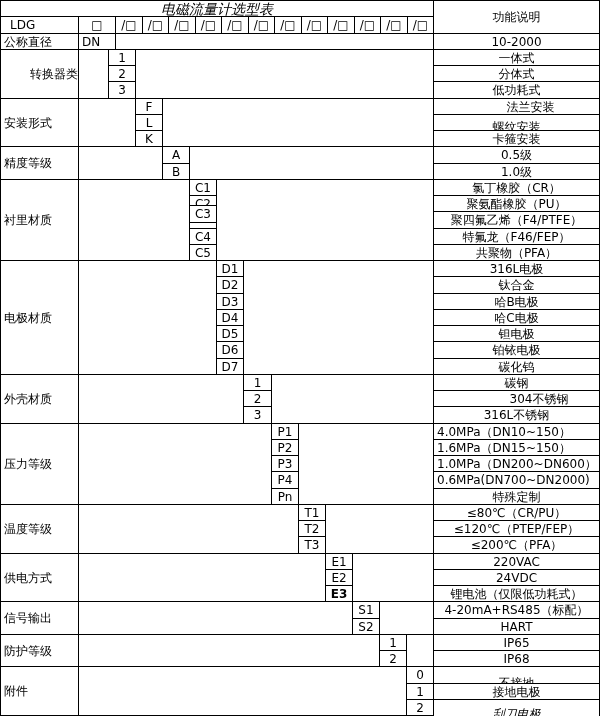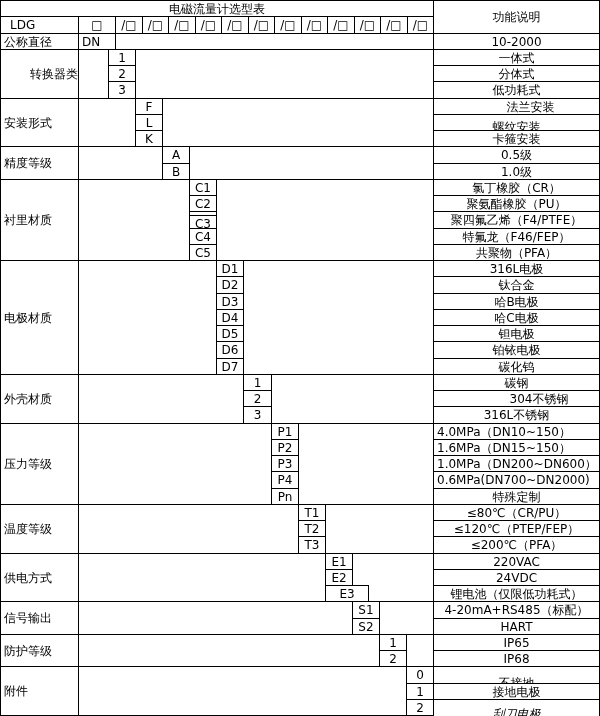--- a/index.html
+++ b/index.html
@@ -26,7 +26,7 @@
   }
   .cell.left{justify-content:flex-start;padding-left:3px;}
   .cell.pad8{padding-left:9px;}
-  .cell.title{font-size:12px;}
+  .cell.title{font-size:14px;font-style:italic;}
 </style>
 </head>
 <body>

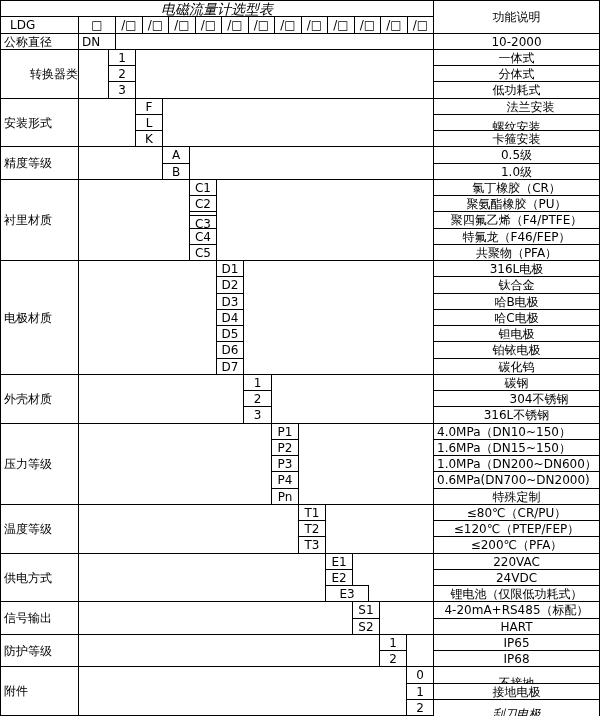--- a/index.html
+++ b/index.html
@@ -84,7 +84,7 @@
     <div class="cell" style="left: 433px; top: 179px; width: 167px; height: 17px;">氯丁橡胶（CR）</div>
     <div class="cell" style="left: 189px; top: 195px; width: 28px; height: 17px;">C2</div>
     <div class="cell" style="left: 433px; top: 195px; width: 167px; height: 17px;">聚氨酯橡胶（PU）</div>
-    <div class="cell" style="left: 189px; top: 215px; width: 28px; height: 18px;">C3</div>
+    <div class="cell" style="left: 189px; top: 205px; width: 28px; height: 18px;">C3</div>
     <div class="cell" style="left: 433px; top: 211px; width: 167px; height: 18px;">聚四氟乙烯（F4/PTFE）</div>
     <div class="cell" style="left: 189px; top: 228px; width: 28px; height: 17px;">C4</div>
     <div class="cell" style="left: 433px; top: 228px; width: 167px; height: 17px;">特氟龙（F46/FEP）</div>

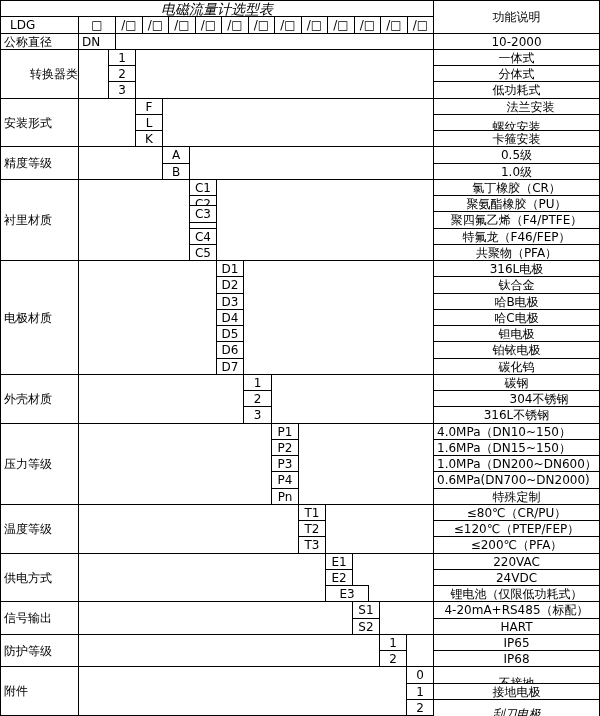--- a/index.html
+++ b/index.html
@@ -145,7 +145,7 @@
     <div class="cell" style="left: 433px; top: 553px; width: 167px; height: 17px;">220VAC</div>
     <div class="cell" style="left: 325px; top: 569px; width: 28px; height: 17px;">E2</div>
     <div class="cell" style="left: 433px; top: 569px; width: 167px; height: 17px;">24VDC</div>
-    <div class="cell" style="left: 325px; top: 585px; width: 44px; height: 17px;">E3</div>
+    <div class="cell" style="left: 325px; top: 585px; width: 28px; height: 17px; font-weight: bold;">E3</div>
     <div class="cell" style="left: 433px; top: 585px; width: 167px; height: 17px;">锂电池（仅限低功耗式）</div>
     <div class="cell left" style="left: 0px; top: 601px; width: 79px; height: 34px;">信号输出</div>
     <div class="cell" style="left: 78px; top: 601px; width: 275px; height: 34px;"></div>

